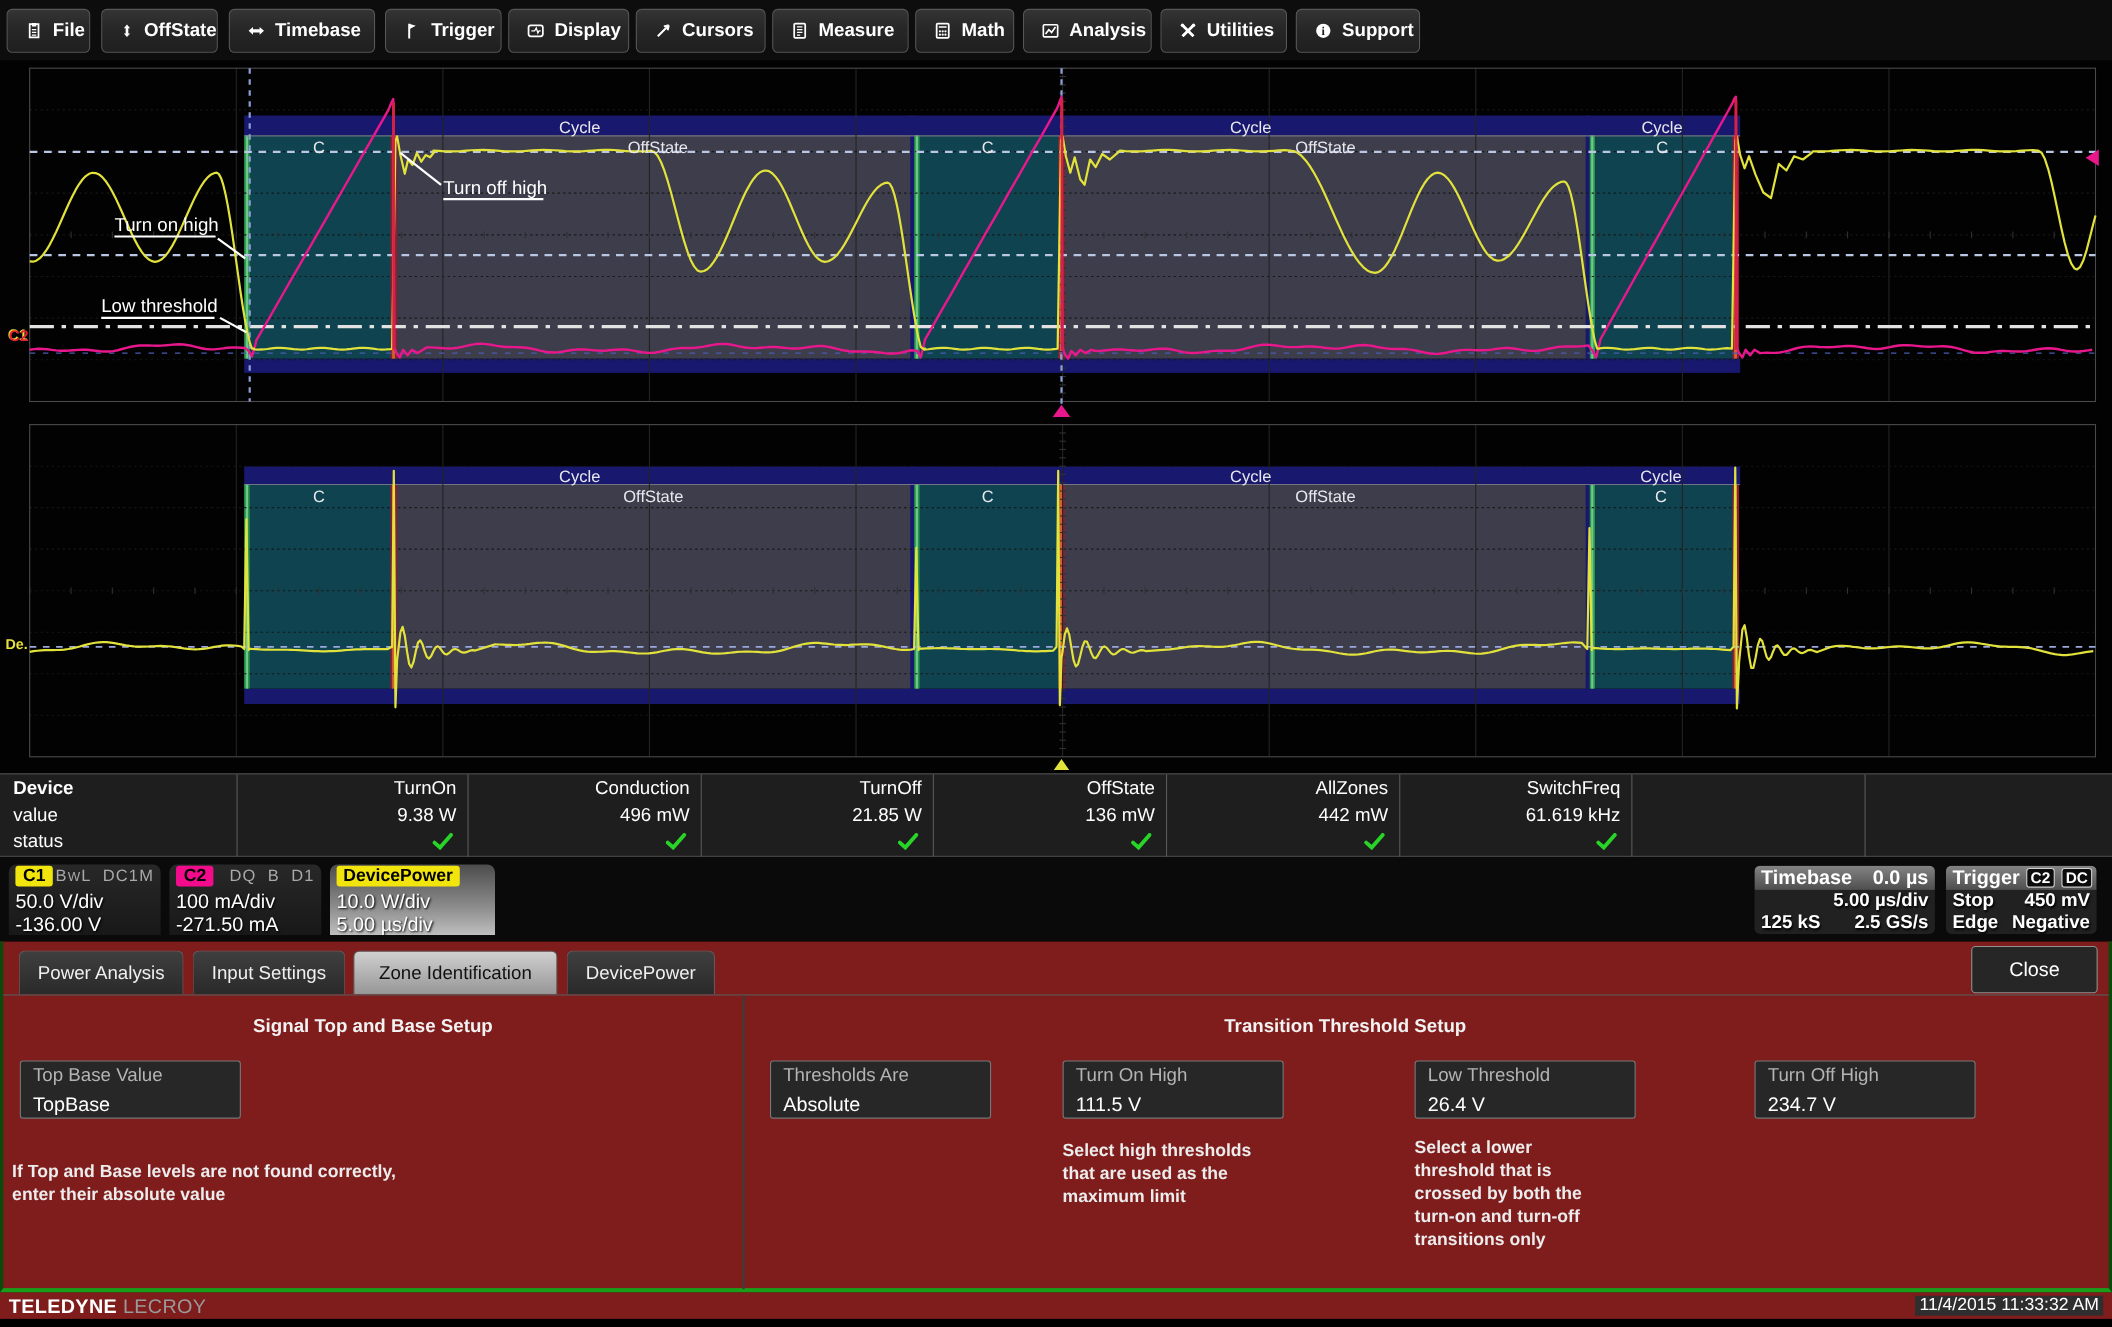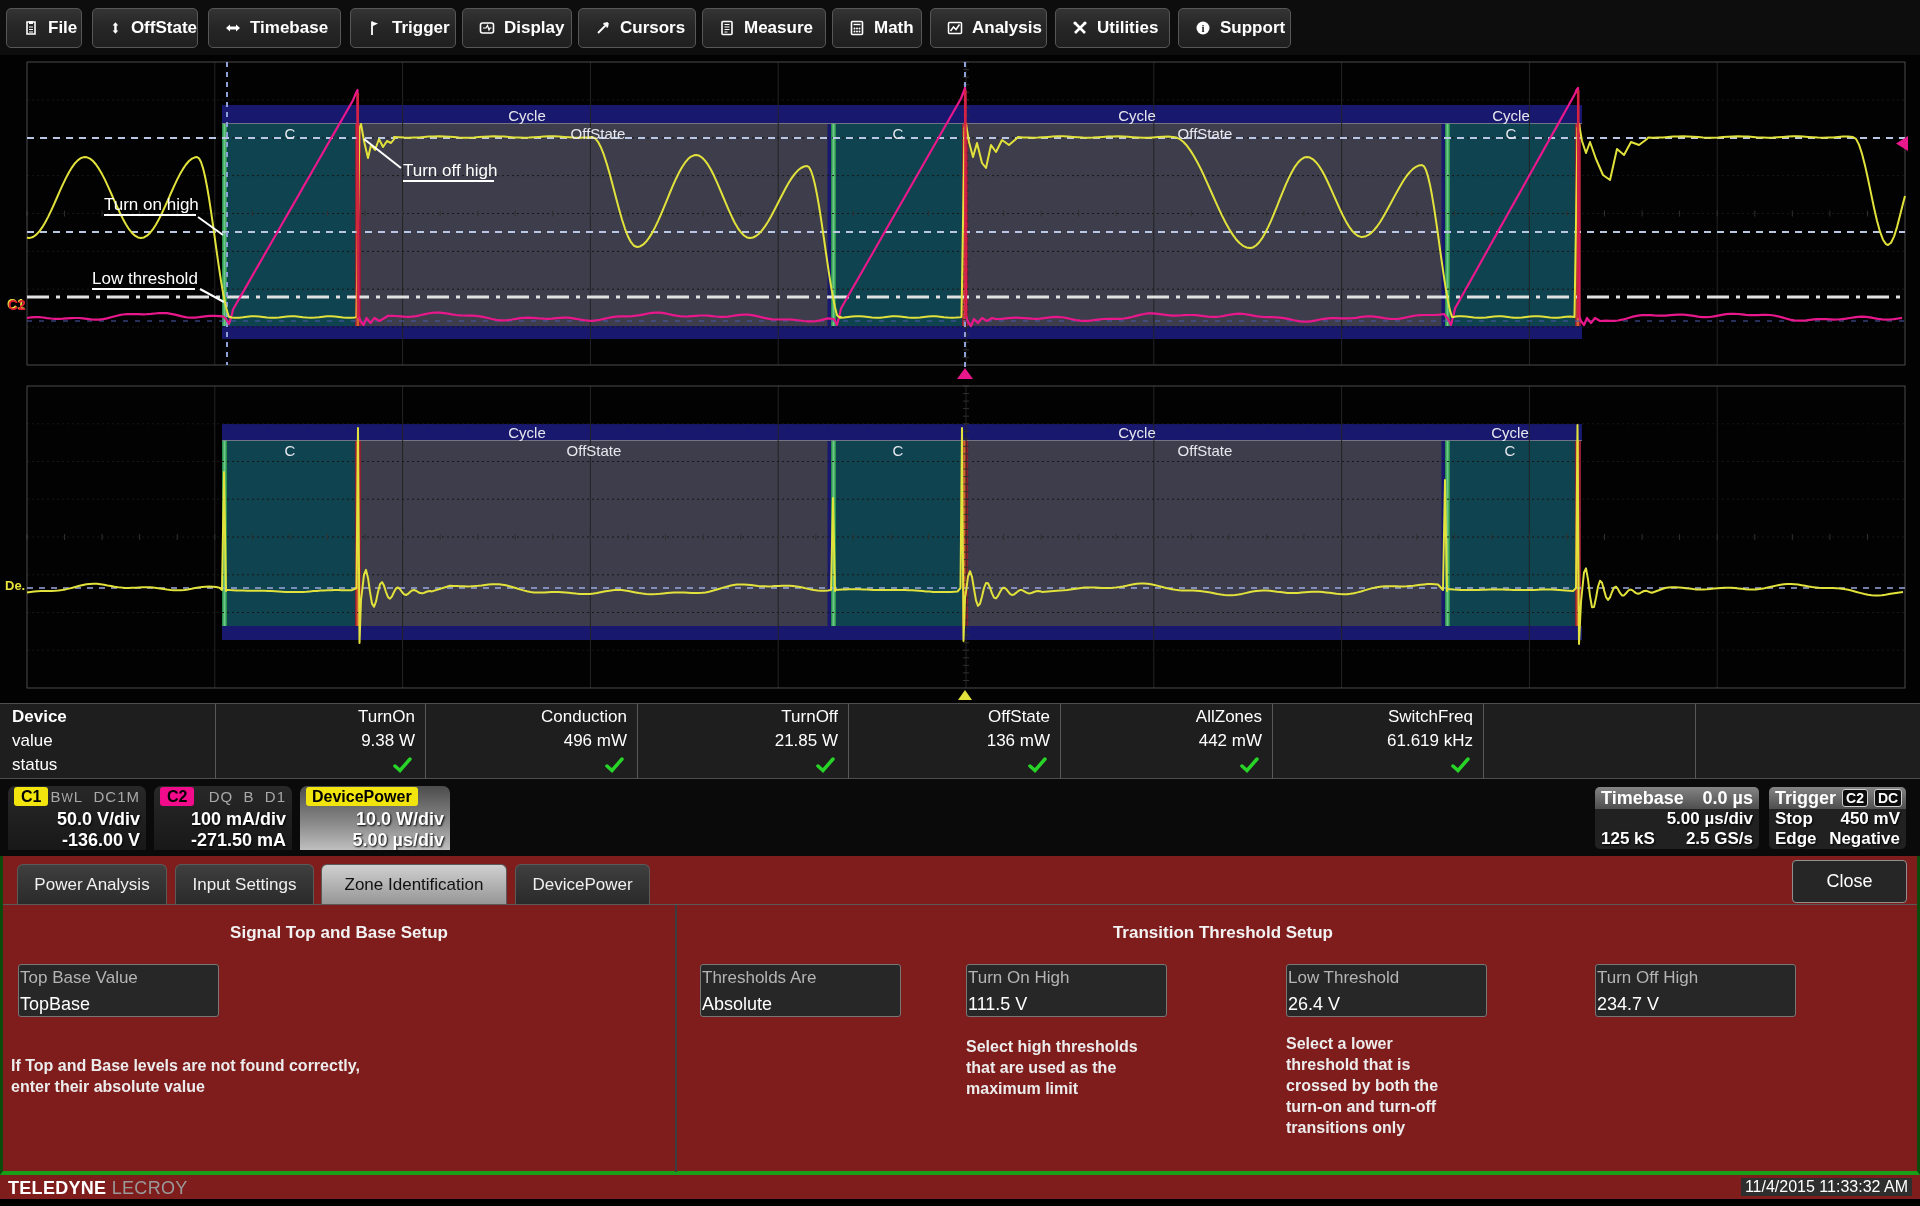--- a/index.html
+++ b/index.html
@@ -21,7 +21,7 @@
 .chbox.sel{background:linear-gradient(#4c4c4c,#8c8c8c 60%,#bfbfbf)}
 .badge{color:#000;font-weight:bold;font-size:16px;padding:1px 7px;border-radius:3px;vertical-align:top}
 .bhead{float:right;color:#a9a9a9;font-size:15px;font-weight:normal;letter-spacing:1px}
-.chl{text-align:right;line-height:21px;font-weight:bold;text-shadow:1px 1px 2px #000}
+.chl{text-align:left;line-height:21px;font-weight:normal;text-shadow:1px 1px 2px #000}
 .tbox{position:absolute;top:7px;height:64px;background:#212121;border-radius:6px;color:#fff;
   font-size:17px;font-weight:bold;overflow:hidden;border:1px solid #0a0a0a}
 .tbh{height:22px;background:linear-gradient(#848484,#4e4e4e);padding:0 6px;display:flex;align-items:center;gap:6px}

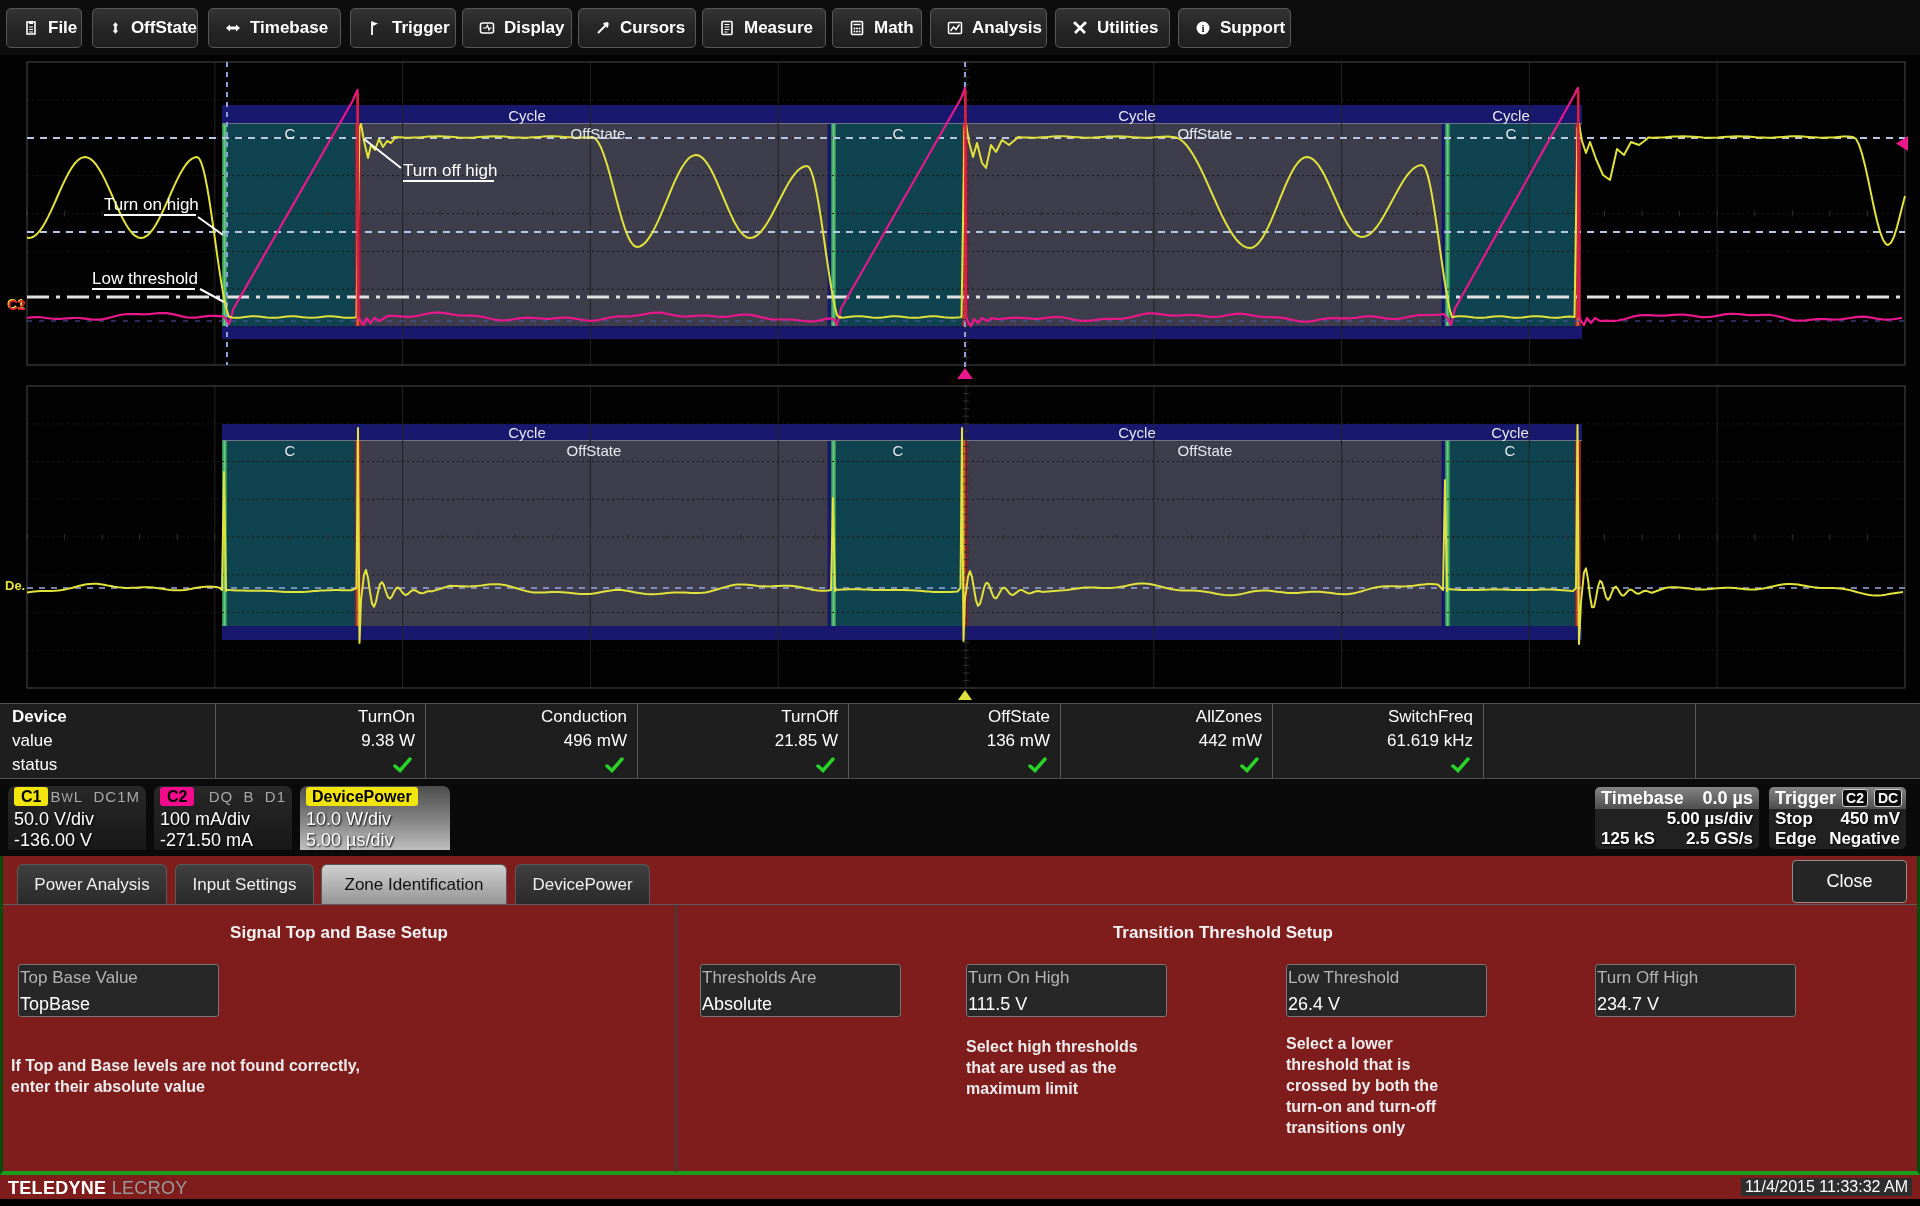--- a/index.html
+++ b/index.html
@@ -41,7 +41,7 @@
 .sep{position:absolute;top:0;width:2px;height:267px;background:#3c3c3c}
 .dtitle{position:absolute;top:18px;color:#f2f2f2;font-weight:bold;font-size:17px;text-align:right}
 .fbox{position:absolute;top:59px;width:201px;height:53px;background:#272727;border:1px solid #777;
-  border-radius:3px;padding:3px 1px}
+  border-radius:3px;padding:3px 11px}
 .flab{color:#b4b4b4;font-size:17px}
 .fval{color:#fff;font-size:18px;margin-top:6px}
 .dhelp{position:absolute;color:#ececec;font-weight:bold;font-size:16px;line-height:21px}

